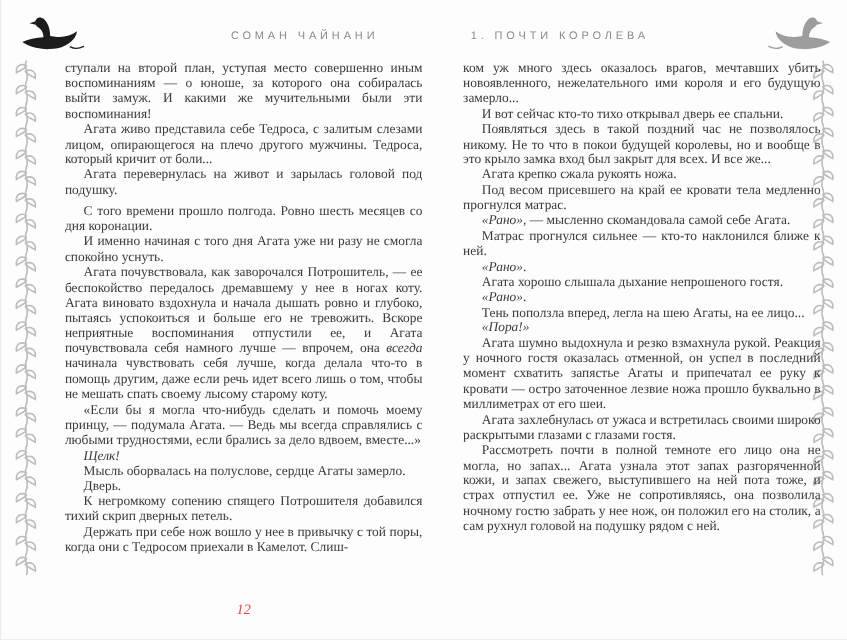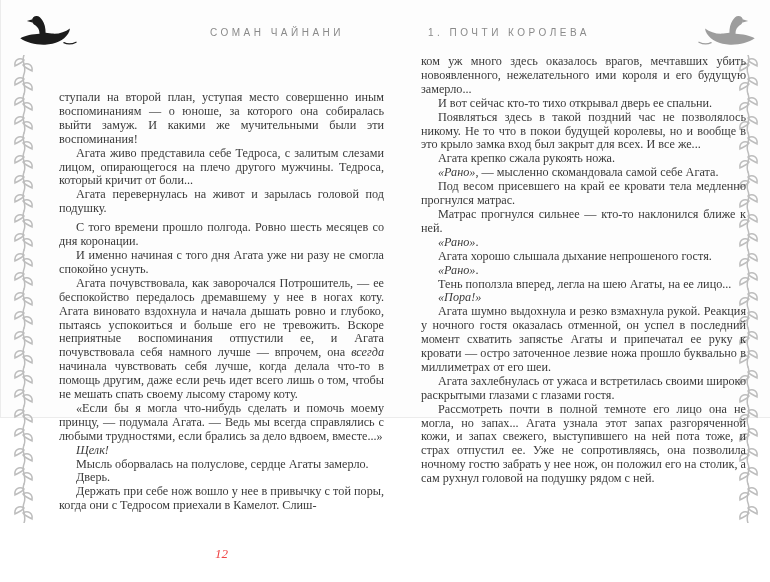--- a/index.html
+++ b/index.html
@@ -9,7 +9,7 @@
     font-family: "Liberation Serif", serif;
   }
   .spread {
-    position: relative; width: 770px; height: 418px;
+    position: relative; width: 770px; height: 582px;
     background: #fdfdfd;
     border-left: 1px solid #ececec;
     border-bottom: 1px solid #ececec;

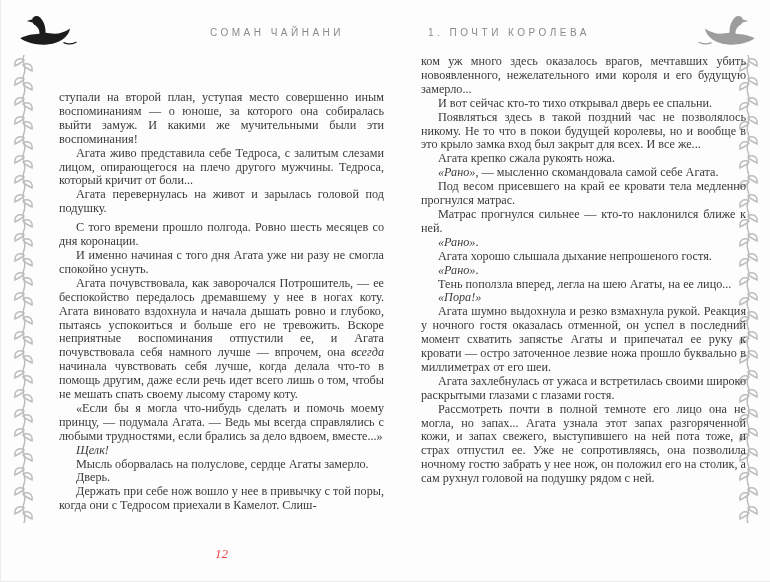--- a/index.html
+++ b/index.html
@@ -34,7 +34,7 @@
     font-size: 12.2px; line-height: 13.9px;
     color: #3a3a3a; text-align: justify;
   }
-  .page.left  .text-col { left: 58px; margin-top: 36px; }
+  .page.left  .text-col { left: 58px; }
   .page.right .text-col { left: 35px; }
   .text-col p { margin: 0; text-indent: 17px; }
   .text-col p.noindent { text-indent: 0; }

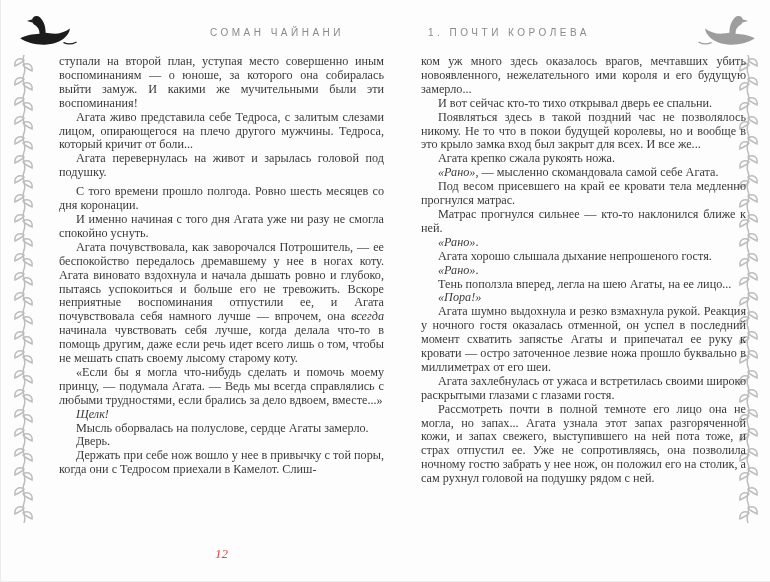--- a/index.html
+++ b/index.html
@@ -138,8 +138,8 @@
         <p>И вот сейчас кто-то тихо открывал дверь ее спальни.</p>
         <p>Появляться здесь в такой поздний час не позволялось никому. Не то что в покои будущей королевы, но и вообще в это крыло замка вход был закрыт для всех. И все же...</p>
         <p>Агата крепко сжала рукоять ножа.</p>
+        <p>Под весом присевшего на край ее кровати тела медленно прогнулся матрас.</p>
         <p><i>«Рано»</i>, — мысленно скомандовала самой себе Агата.</p>
-        <p>Под весом присевшего на край ее кровати тела медленно прогнулся матрас.</p>
         <p>Матрас прогнулся сильнее — кто-то наклонился ближе к ней.</p>
         <p><i>«Рано»</i>.</p>
         <p>Агата хорошо слышала дыхание непрошеного гостя.</p>

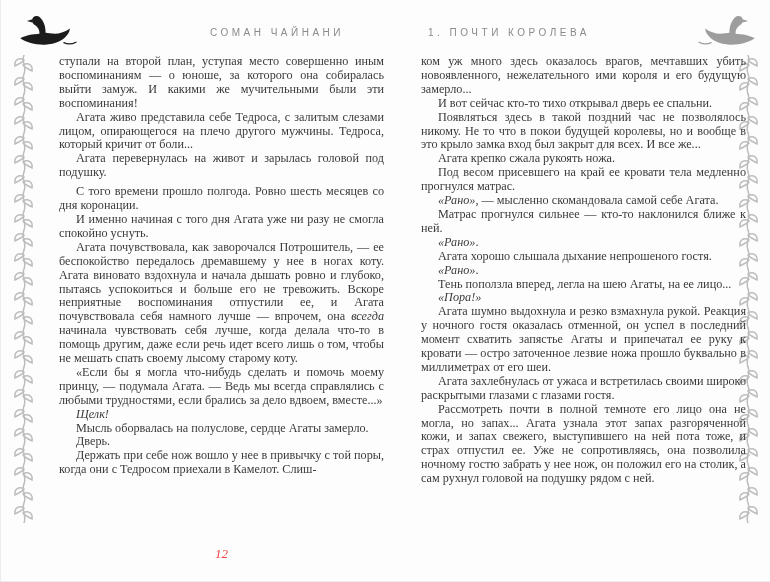--- a/index.html
+++ b/index.html
@@ -107,6 +107,7 @@
         <p><i>Щелк!</i></p>
         <p>Мысль оборвалась на полуслове, сердце Агаты замерло.</p>
         <p>Дверь.</p>
+        <p>К негромкому сопению спящего Потрошителя добавился тихий скрип дверных петель.</p>
         <p>Держать при себе нож вошло у нее в привычку с той поры, когда они с Тедросом приехали в Камелот. Слиш-</p>
       </div>
     <div class="pagenum">12</div>

